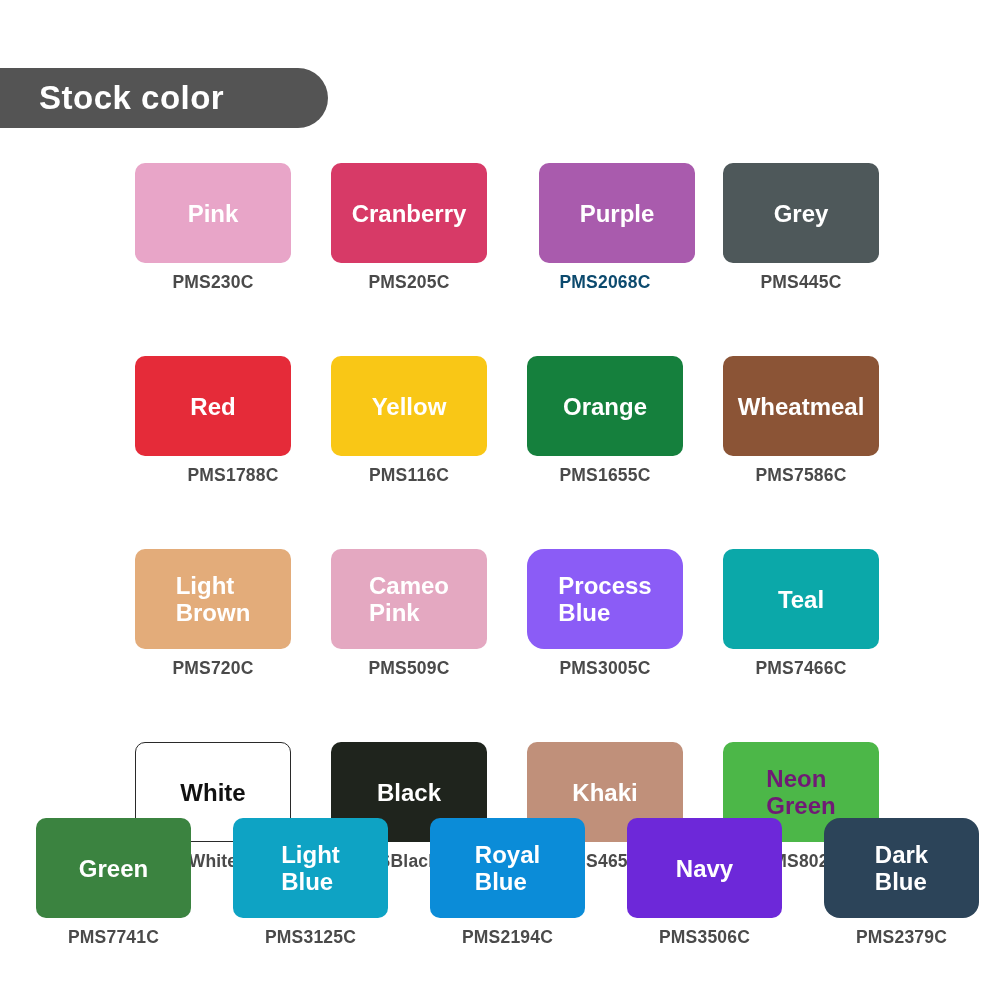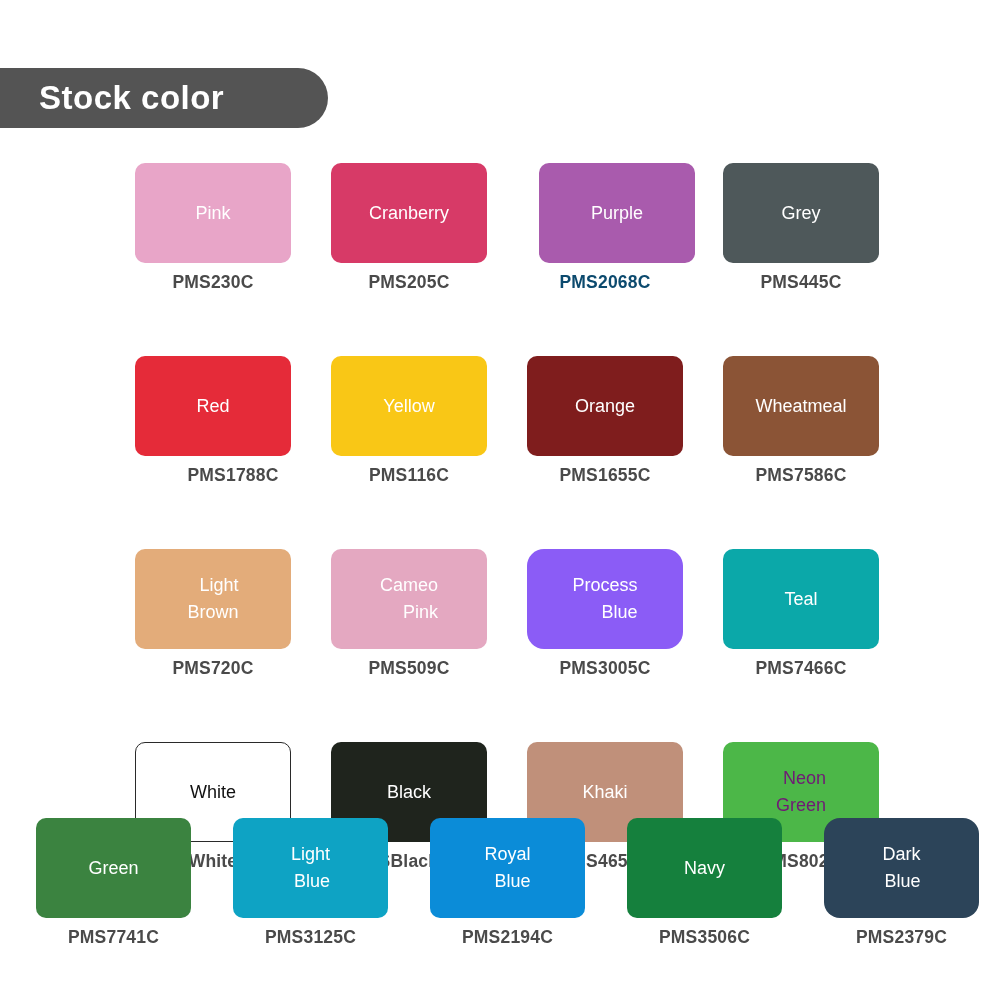--- a/index.html
+++ b/index.html
@@ -84,11 +84,11 @@
 
   .swatch-name {
     color: #ffffff;
-    font-size: 18px;
+    font-size: 24px;
     line-height: 27px;
-    text-align: right;
+    text-align: left;
     white-space: pre-line;
-    font-weight: normal;
+    font-weight: bold;
   }
   .swatch-chip.outlined .swatch-name { color: #111111; }
 

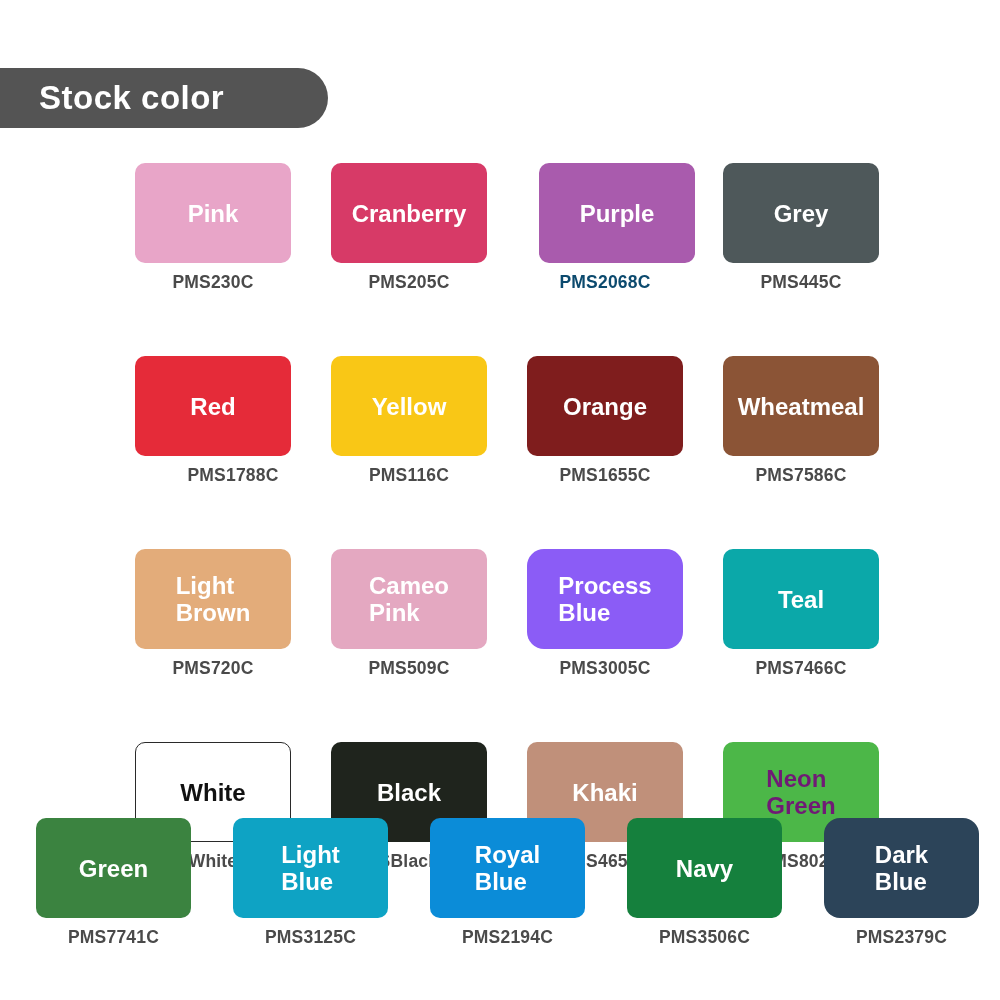--- a/index.html
+++ b/index.html
@@ -147,7 +147,7 @@
       <div class="swatch-code" style="color: rgb(74, 74, 74);">PMS116C</div>
     </div>
     <div class="swatch-cell">
-      <div class="swatch-chip" style="background: #7f1d1d;">
+      <div class="swatch-chip" style="background: #15803d;">
         <span class="swatch-name" style="color: rgb(255, 255, 255);">Orange</span>
       </div>
       <div class="swatch-code" style="color: rgb(74, 74, 74);">PMS1655C</div>

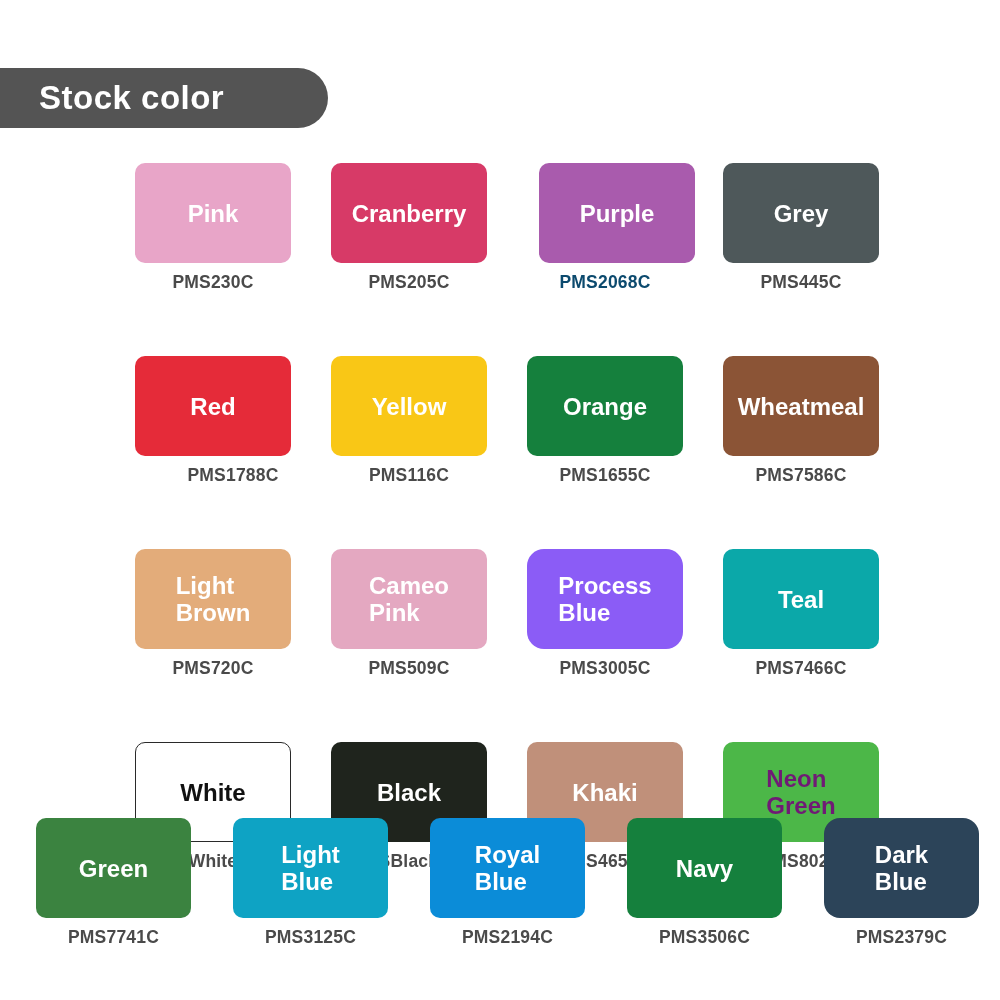--- a/index.html
+++ b/index.html
@@ -234,7 +234,7 @@
       <div class="swatch-code" style="color: rgb(74, 74, 74);">PMS2194C</div>
     </div>
     <div class="swatch-cell">
-      <div class="swatch-chip" style="background: #15803d;">
+      <div class="swatch-chip" style="background: #6d28d9;">
         <span class="swatch-name" style="color: rgb(255, 255, 255);">Navy</span>
       </div>
       <div class="swatch-code" style="color: rgb(74, 74, 74);">PMS3506C</div>

